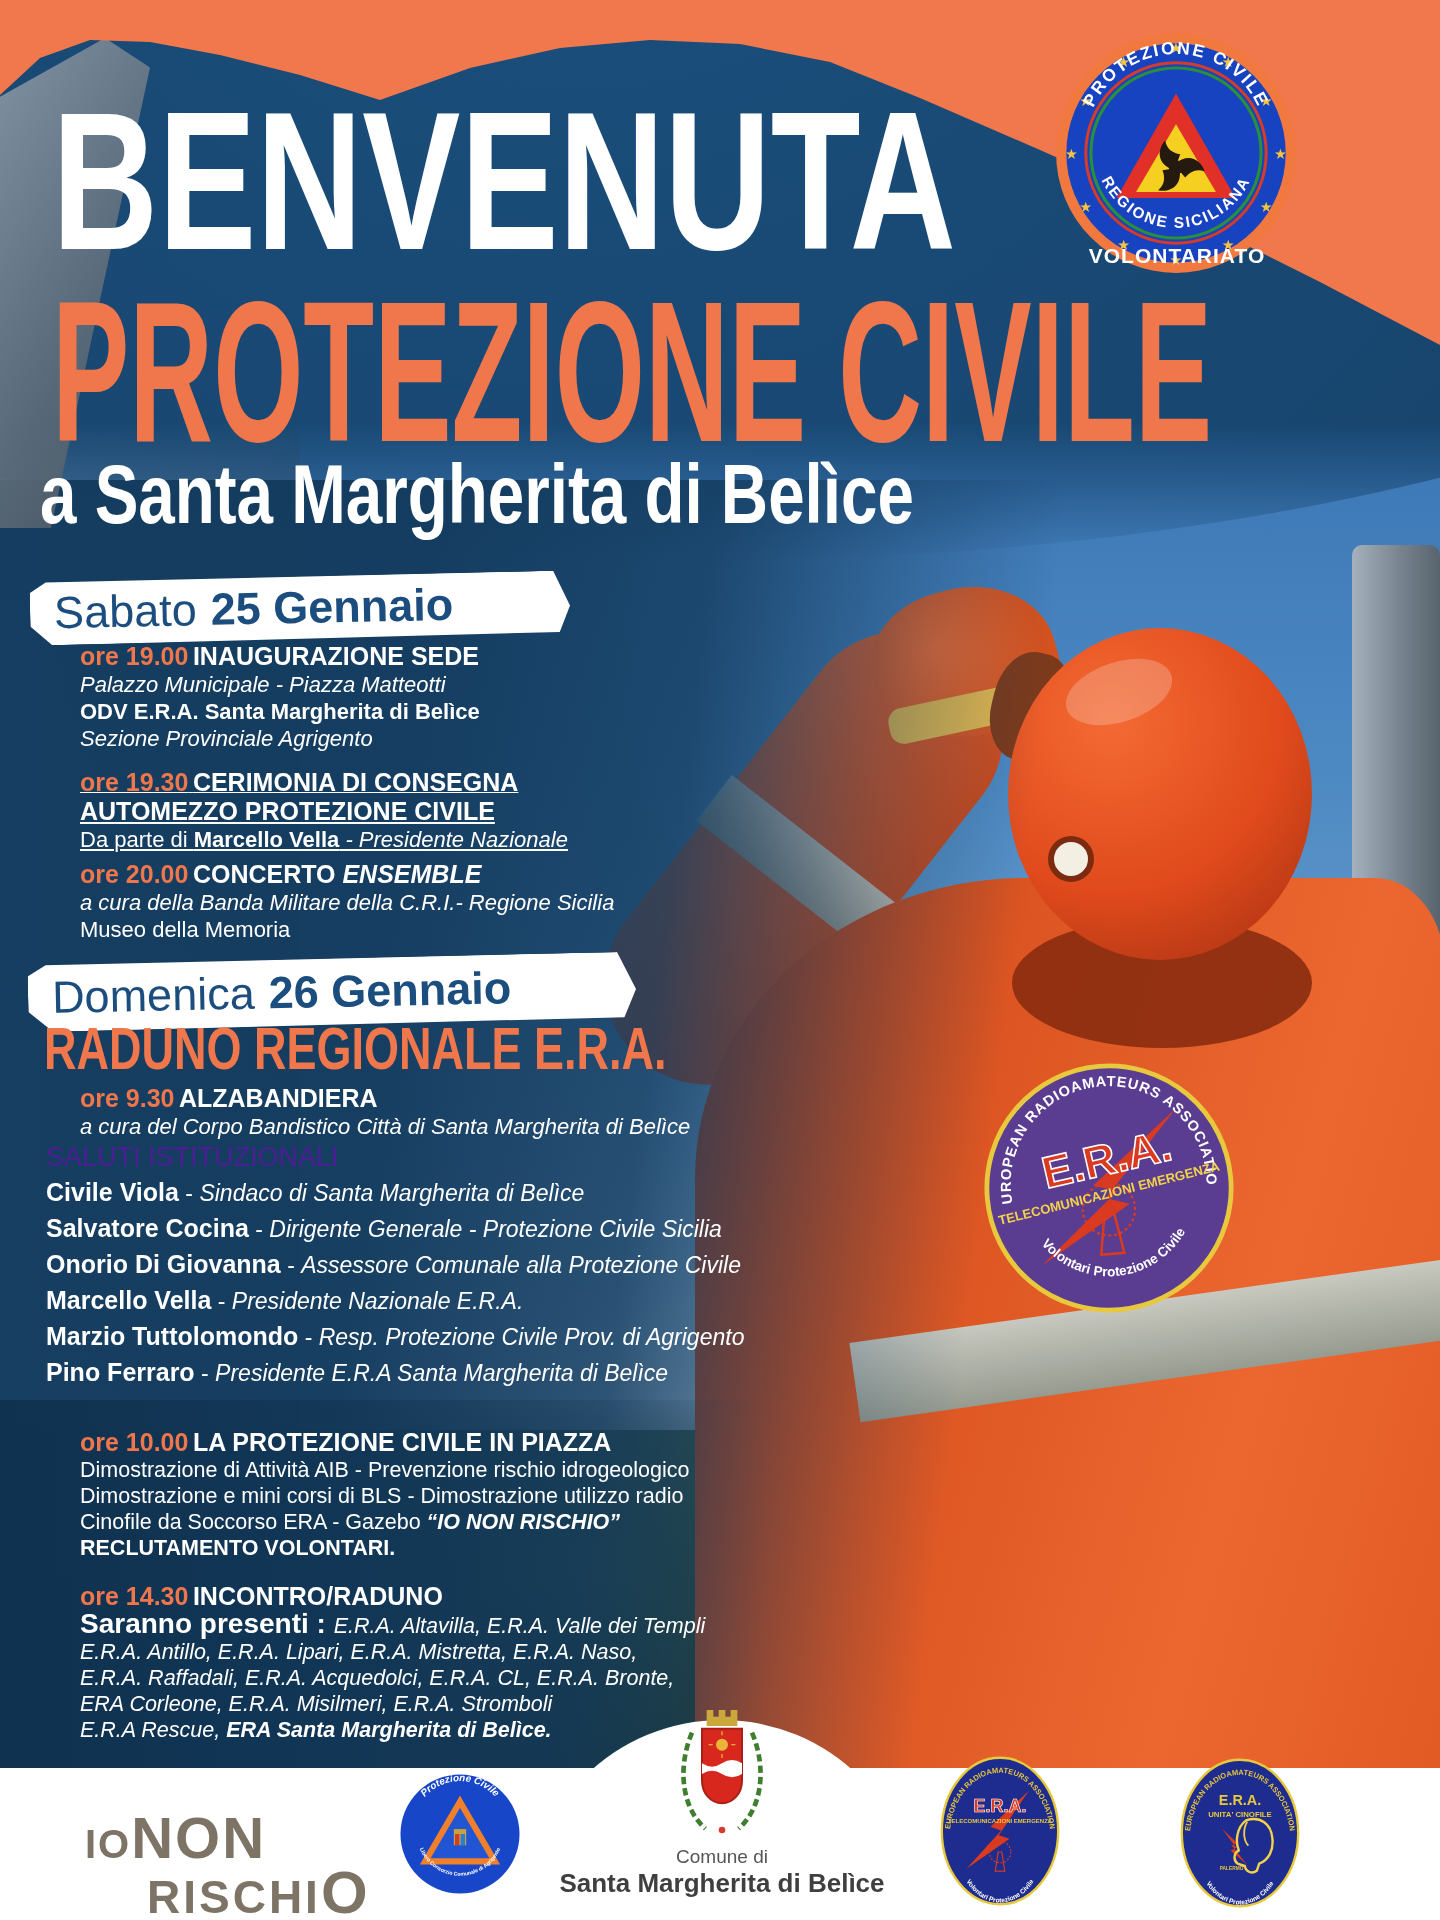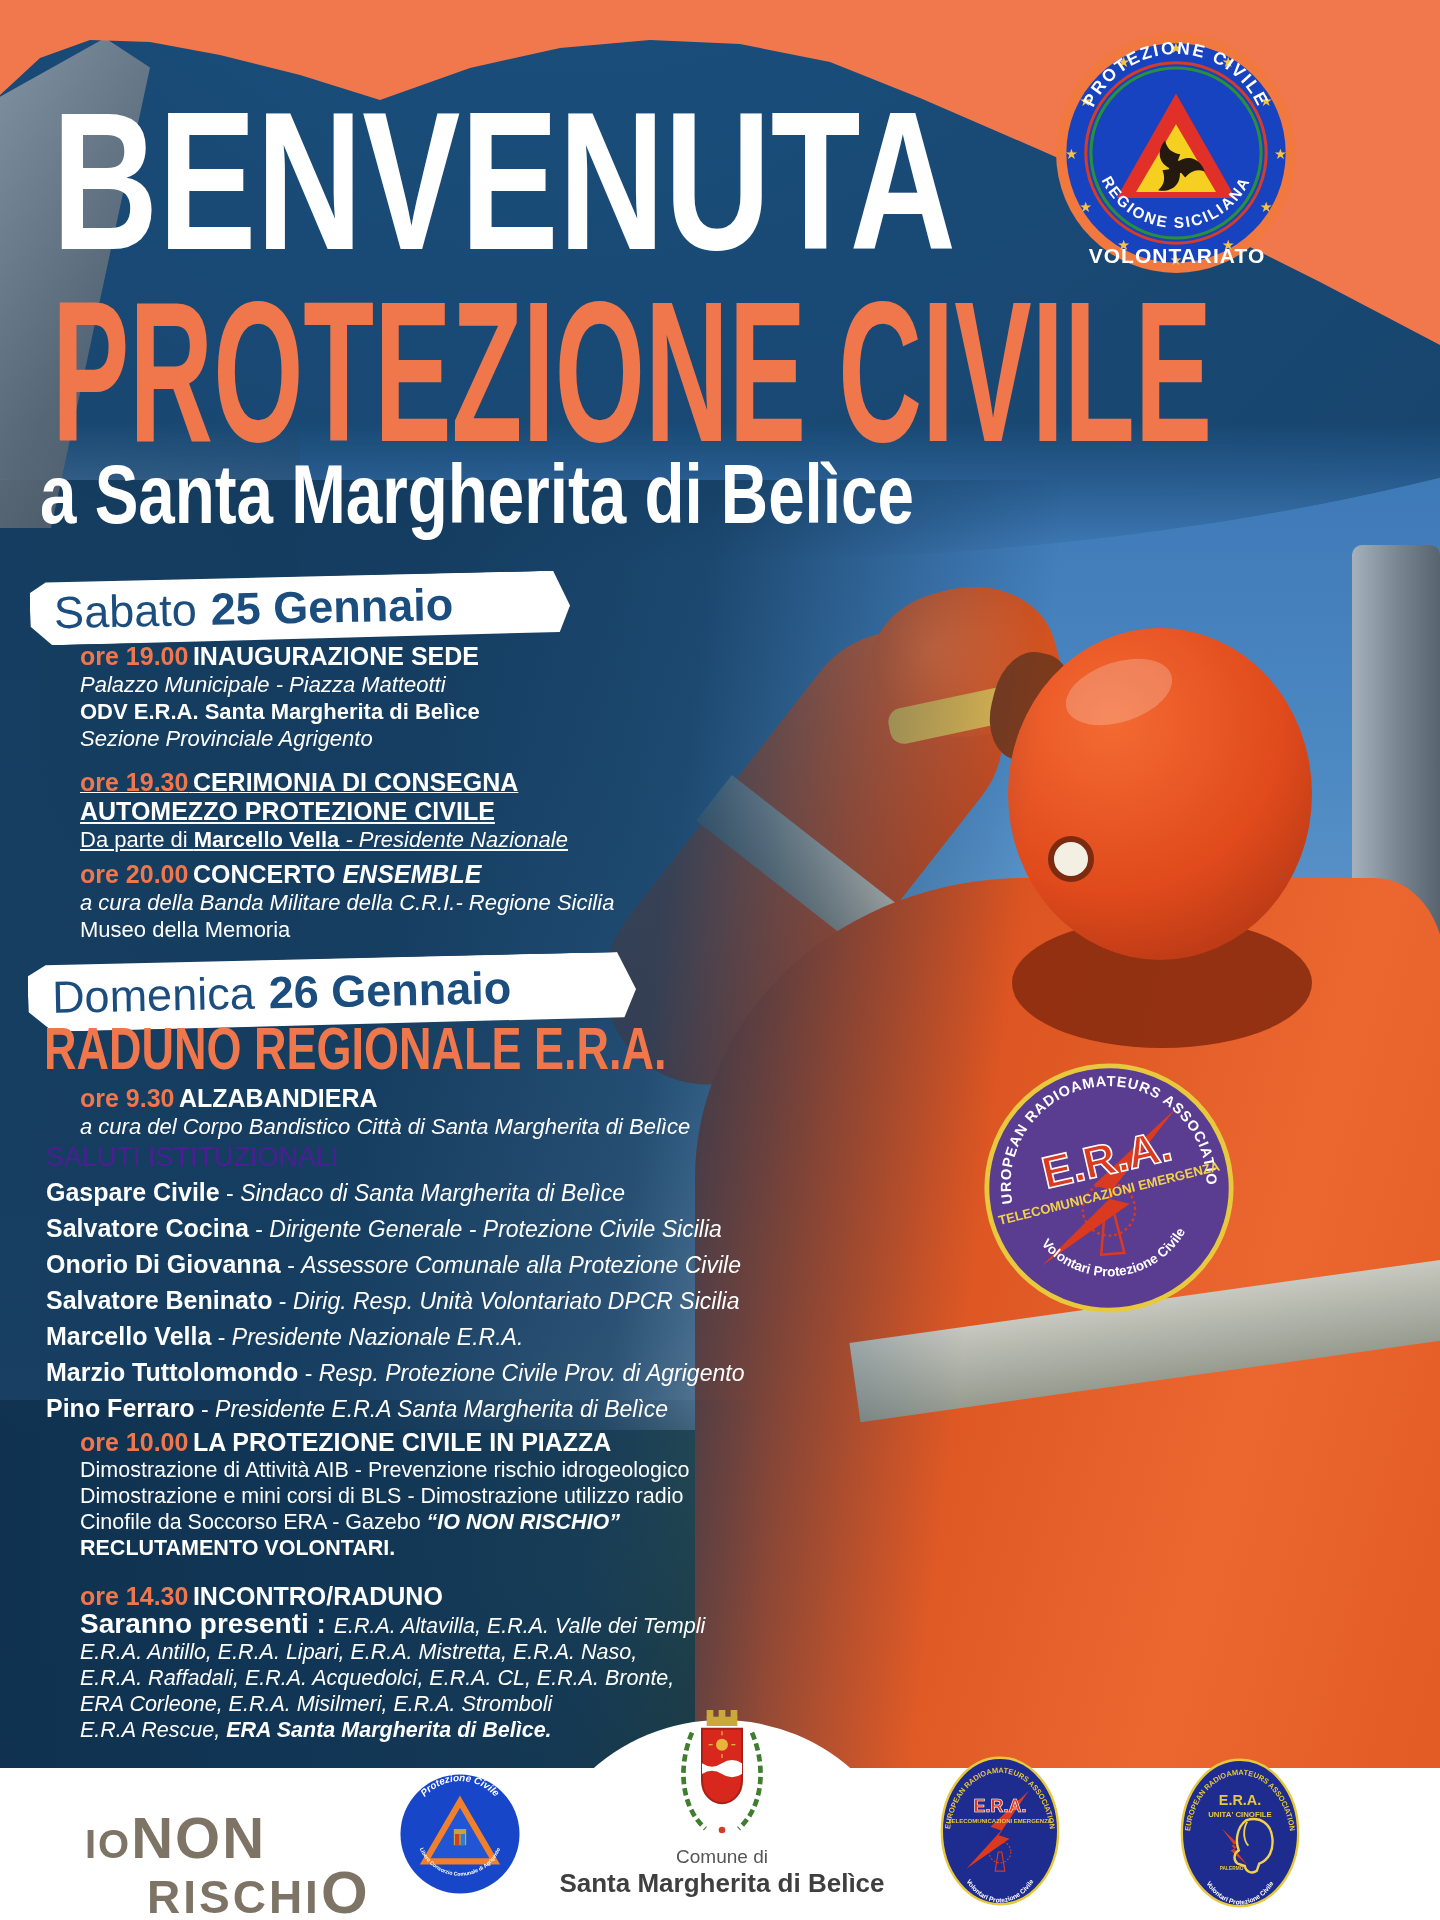--- a/index.html
+++ b/index.html
@@ -266,7 +266,7 @@
   <div class="abs saluti">SALUTI ISTITUZIONALI</div>
 
   <div class="abs speakers">
-    <div class="speaker"><span class="sp-name">Gaspare Civile</span><span> - </span><span class="sp-role">Sindaco di Santa Margherita di Belìce</span></div>
+    <div class="speaker"><span class="sp-name">Civile Viola</span><span> - </span><span class="sp-role">Sindaco di Santa Margherita di Belìce</span></div>
     <div class="speaker"><span class="sp-name">Salvatore Cocina</span><span> - </span><span class="sp-role">Dirigente Generale - Protezione Civile Sicilia</span></div>
     <div class="speaker"><span class="sp-name">Onorio Di Giovanna</span><span> - </span><span class="sp-role">Assessore Comunale alla Protezione Civile</span></div>
     <div class="speaker"><span class="sp-name">Salvatore Beninato</span><span> - </span><span class="sp-role">Dirig. Resp. Unità Volontariato DPCR Sicilia</span></div>

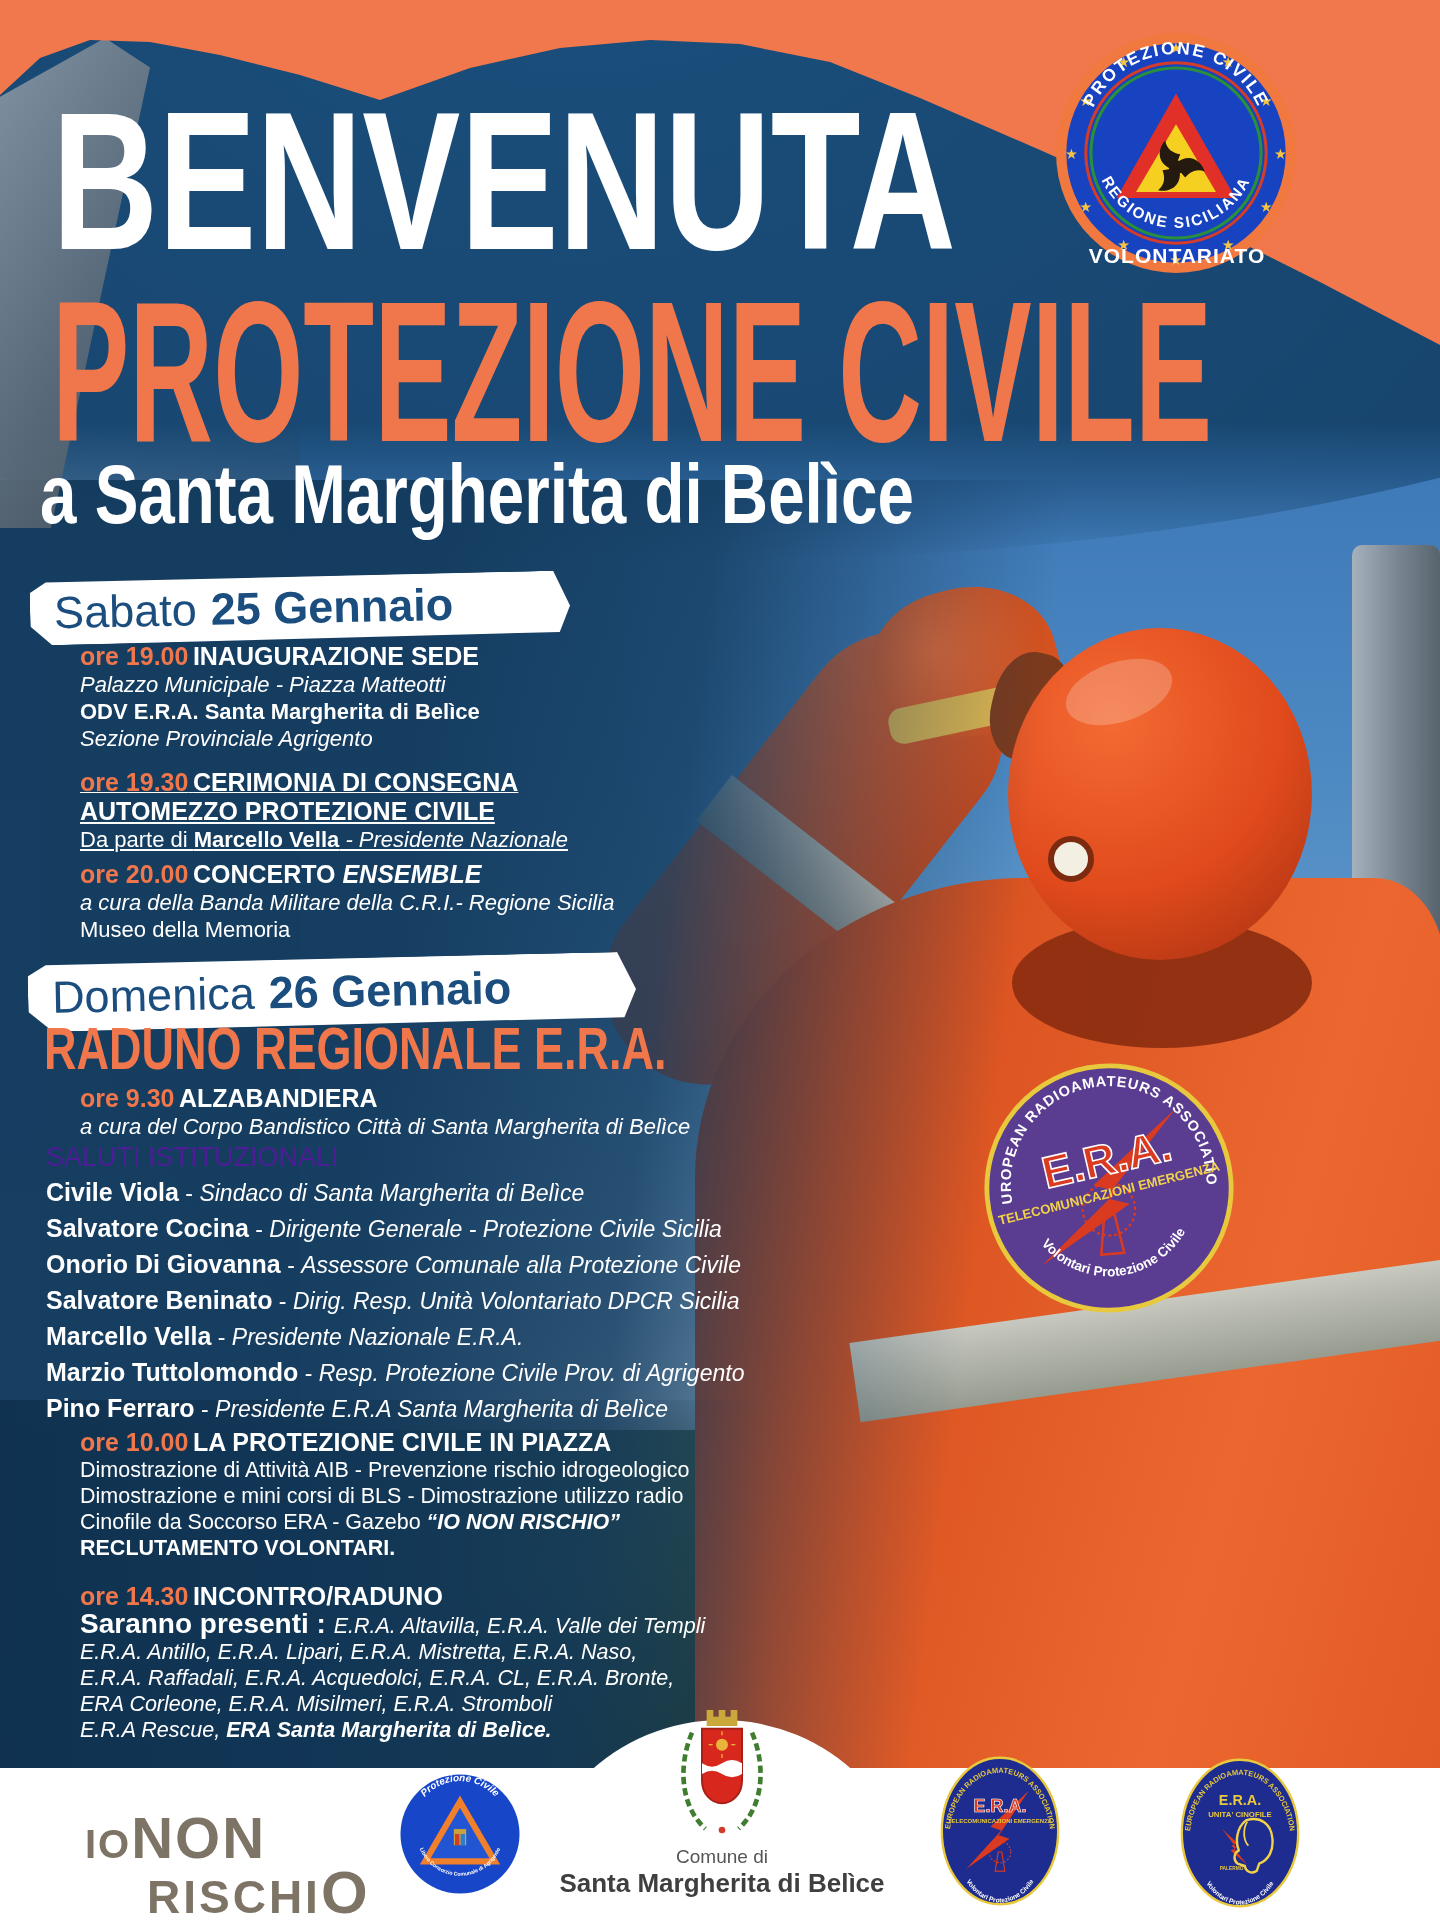--- a/index.html
+++ b/index.html
@@ -269,7 +269,6 @@
     <div class="speaker"><span class="sp-name">Civile Viola</span><span> - </span><span class="sp-role">Sindaco di Santa Margherita di Belìce</span></div>
     <div class="speaker"><span class="sp-name">Salvatore Cocina</span><span> - </span><span class="sp-role">Dirigente Generale - Protezione Civile Sicilia</span></div>
     <div class="speaker"><span class="sp-name">Onorio Di Giovanna</span><span> - </span><span class="sp-role">Assessore Comunale alla Protezione Civile</span></div>
-    <div class="speaker"><span class="sp-name">Salvatore Beninato</span><span> - </span><span class="sp-role">Dirig. Resp. Unità Volontariato DPCR Sicilia</span></div>
     <div class="speaker"><span class="sp-name">Marcello Vella</span><span> - </span><span class="sp-role">Presidente Nazionale E.R.A.</span></div>
     <div class="speaker"><span class="sp-name">Marzio Tuttolomondo</span><span> - </span><span class="sp-role">Resp. Protezione Civile Prov. di Agrigento</span></div>
     <div class="speaker"><span class="sp-name">Pino Ferraro</span><span> - </span><span class="sp-role">Presidente E.R.A Santa Margherita di Belìce</span></div>

